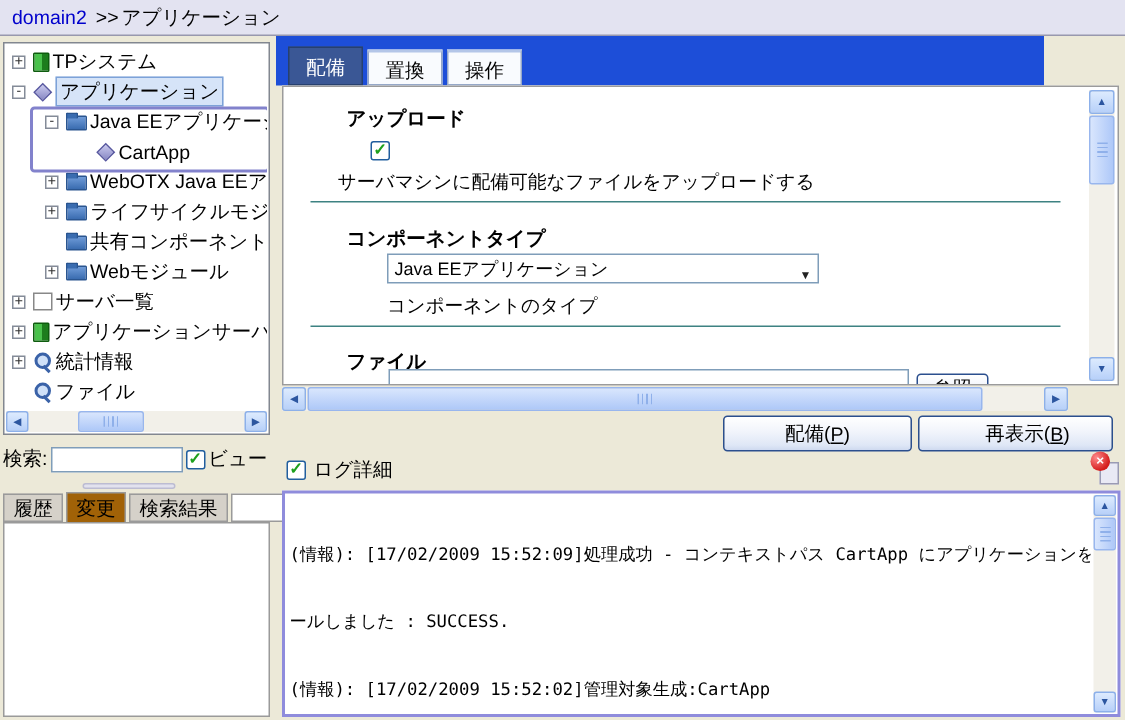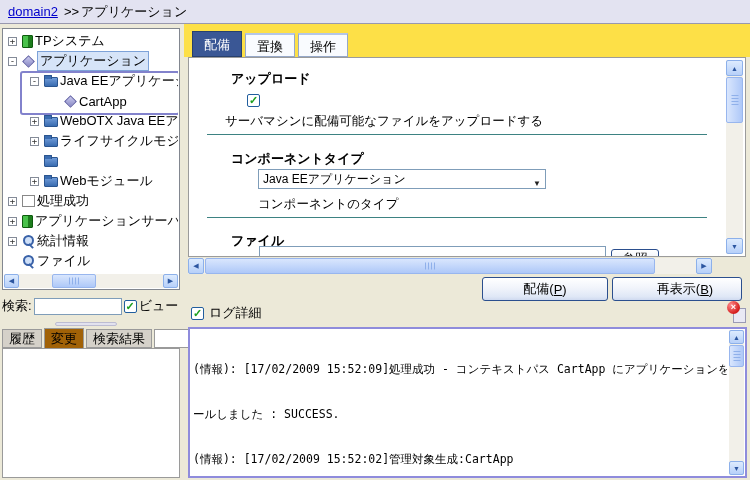--- a/index.html
+++ b/index.html
@@ -18,7 +18,7 @@
     background:#e3e3f1; border-bottom:1px solid #9898ae;
     line-height:23px; padding-left:8px;
   }
-  .topbar a { color:#0000cc; text-decoration:underline; cursor:pointer; }
+  .topbar a { color:#0000cc; cursor:pointer; }
   .topbar .sep { margin:0 2px 0 6px; }
   
   .tree-panel {

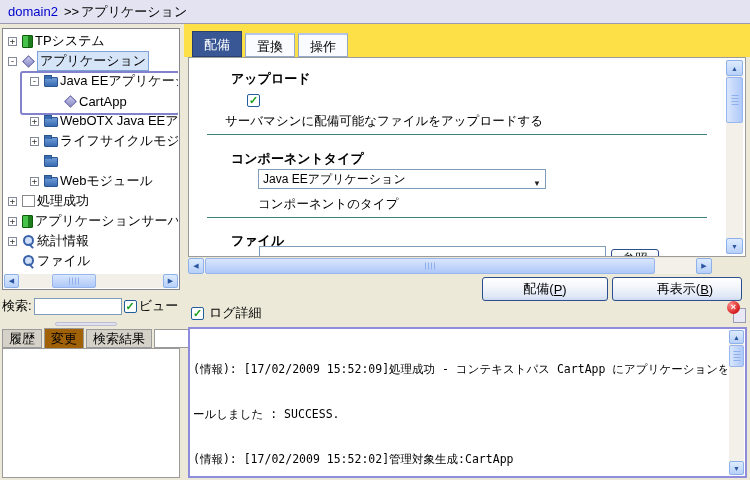--- a/index.html
+++ b/index.html
@@ -96,7 +96,7 @@
   .lpanel { position:absolute; left:2px; top:348px; width:178px; height:130px;
     background:#fff; border:1px solid #9a9a9a; }
   
-  .mtab-strip { position:absolute; left:184px; top:24px; width:566px; height:33px; background:#fde047;text-align:right; }
+  .mtab-strip { position:absolute; left:184px; top:24px; width:512px; height:33px; background:#1d4ed8;text-align:right; }
   .mtabs { position:absolute; left:8px; bottom:0; display:flex; align-items:flex-end; }
   .mtab { height:24px; padding:0 11px; margin-right:3px; font-size:13px; line-height:23px;
     background:#f9fbfe; border:1px solid #96a8c8; border-top:2px solid #b4c6e8; cursor:pointer; }

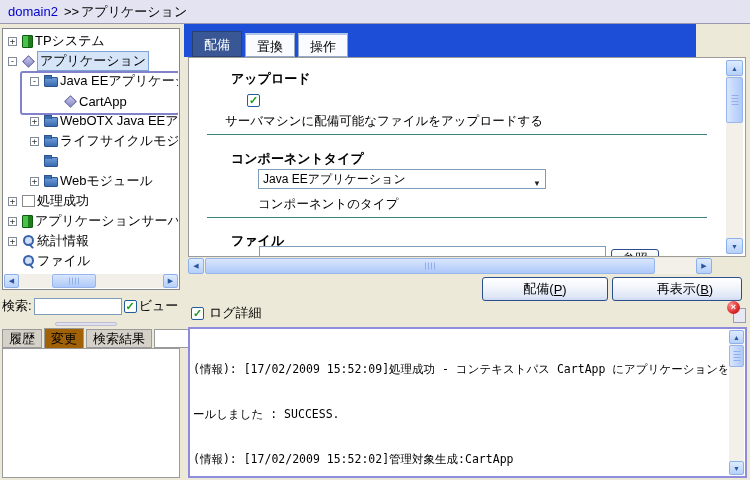--- a/index.html
+++ b/index.html
@@ -197,6 +197,7 @@
     <div class="trow ind2">
       <span class="exp-space"></span>
       <span class="ic ic-folder"></span>
+      <span class="lbl">共有コンポーネント</span>
     </div>
     <div class="trow ind2">
       <span class="exp">+</span>

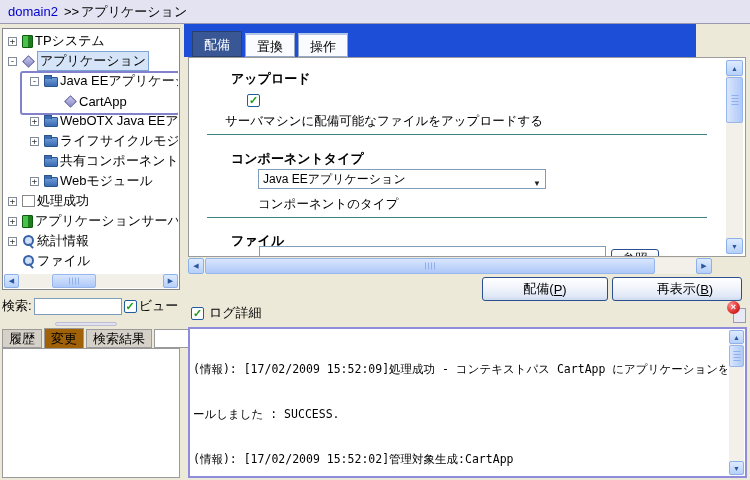--- a/index.html
+++ b/index.html
@@ -207,7 +207,7 @@
     <div class="trow ind1">
       <span class="exp">+</span>
       <span class="ic ic-list"></span>
-      <span class="lbl">処理成功</span>
+      <span class="lbl">サーバ一覧</span>
     </div>
     <div class="trow ind1">
       <span class="exp">+</span>

